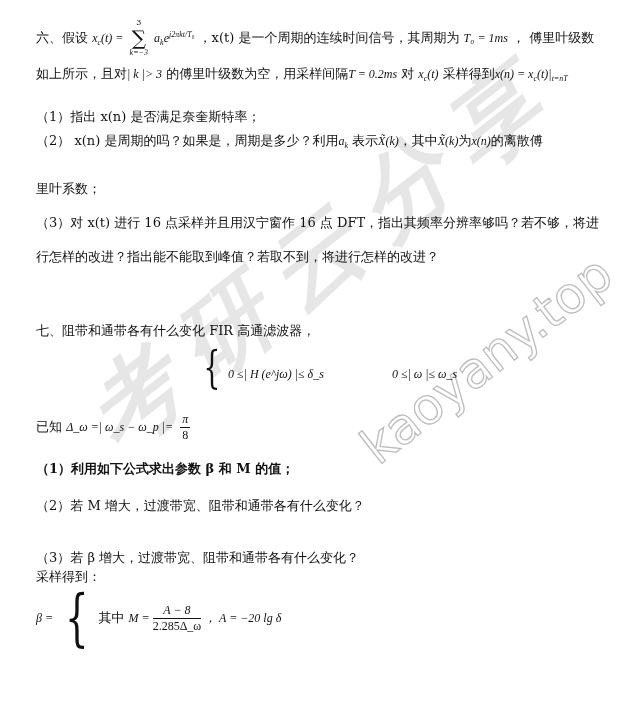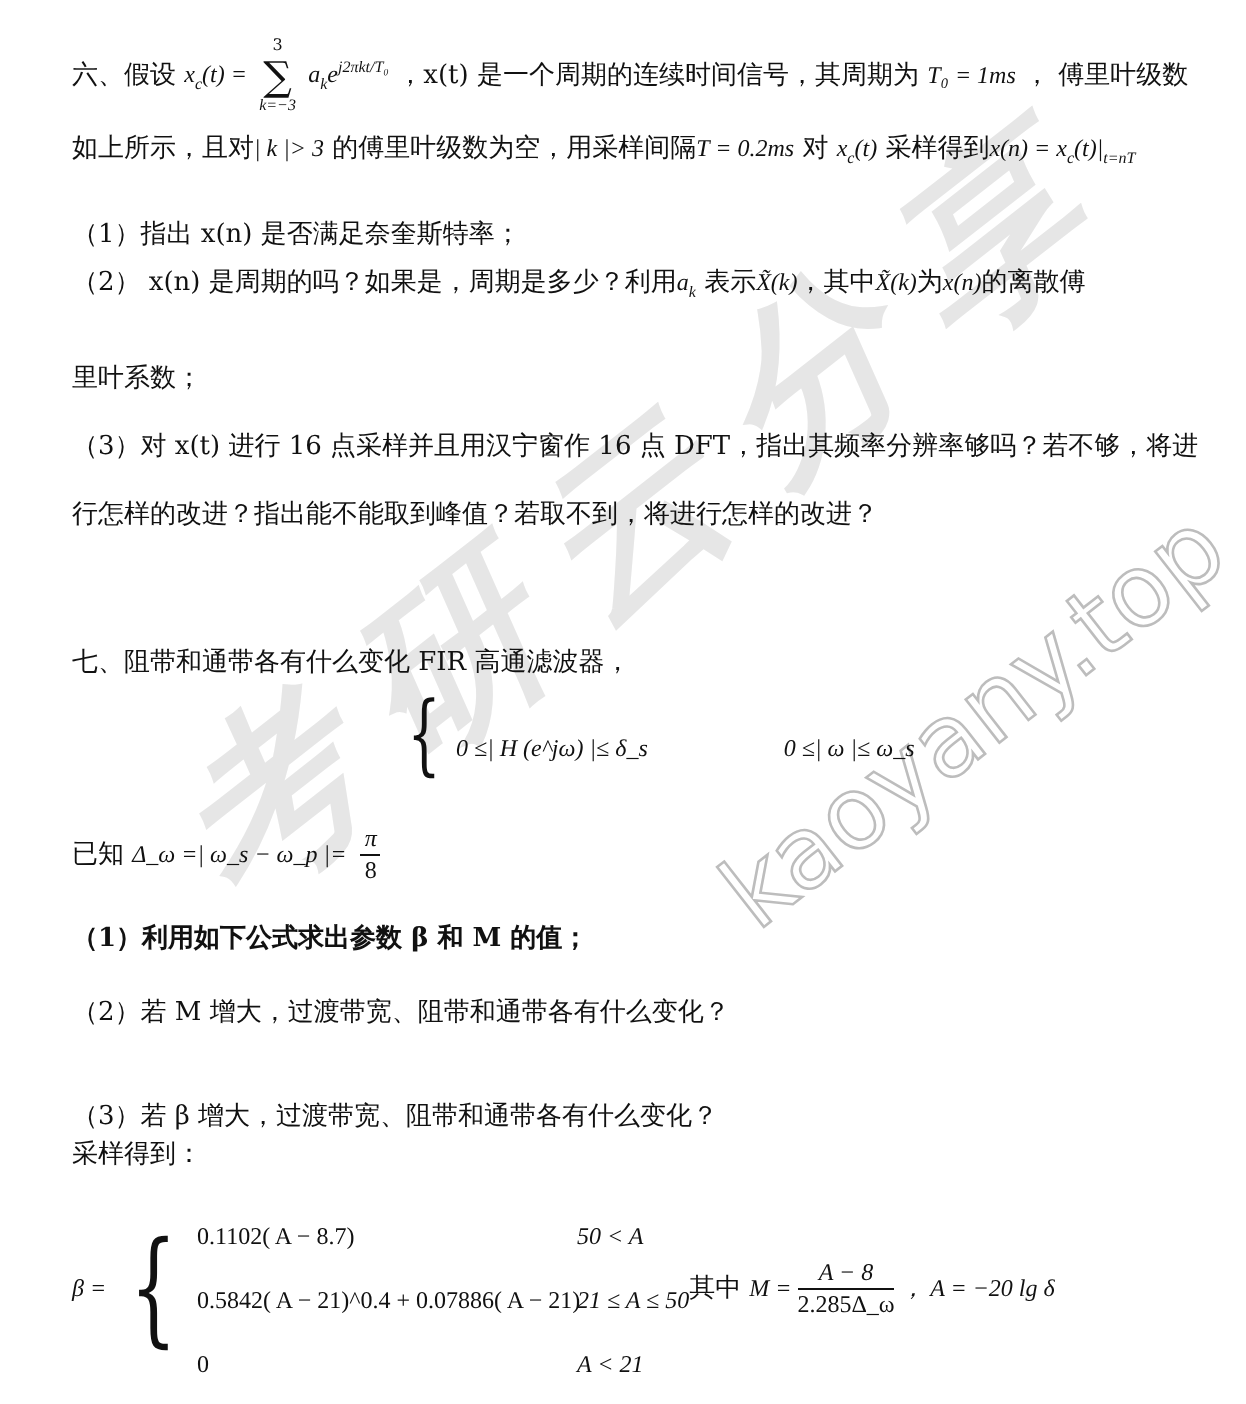--- a/index.html
+++ b/index.html
@@ -85,11 +85,6 @@
 <div class="brace-block" style="left:36px; top:596px;">
   <span class="m" style="margin-right:4px;">β =</span>
   <span class="brace" style="font-size:62px;">{</span>
-  <div class="rows mr">
-    <div><span style="display:inline-block;width:190px;">0.1102( A − 8.7)</span><span class="m">50 &lt; A</span></div>
-    <div><span style="display:inline-block;width:190px;">0.5842( A − 21)^0.4 + 0.07886( A − 21)</span><span class="m">21 ≤ A ≤ 50</span></div>
-    <div><span style="display:inline-block;width:190px;">0</span><span class="m">A &lt; 21</span></div>
-  </div>
   <span style="margin-left:0;">其中</span>
   <span class="m" style="margin-left:4px;">M =</span>
   <span class="frac">

